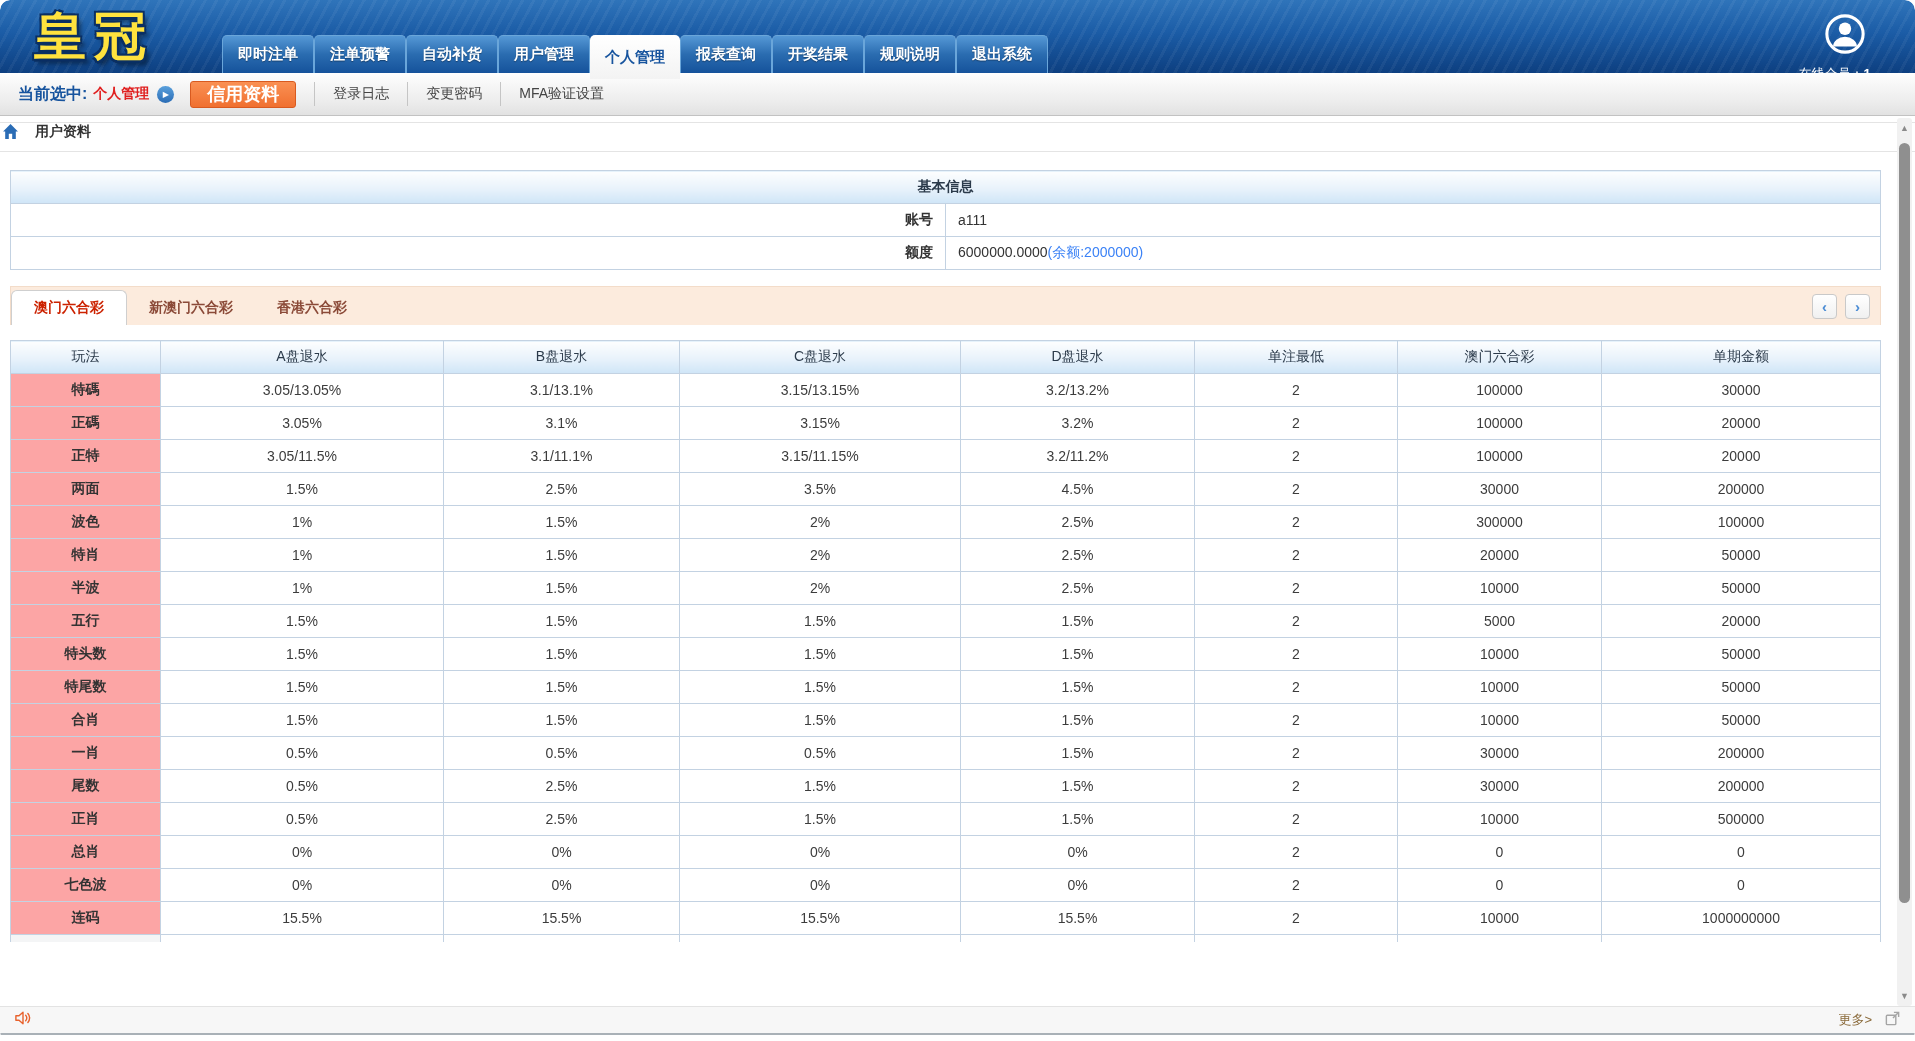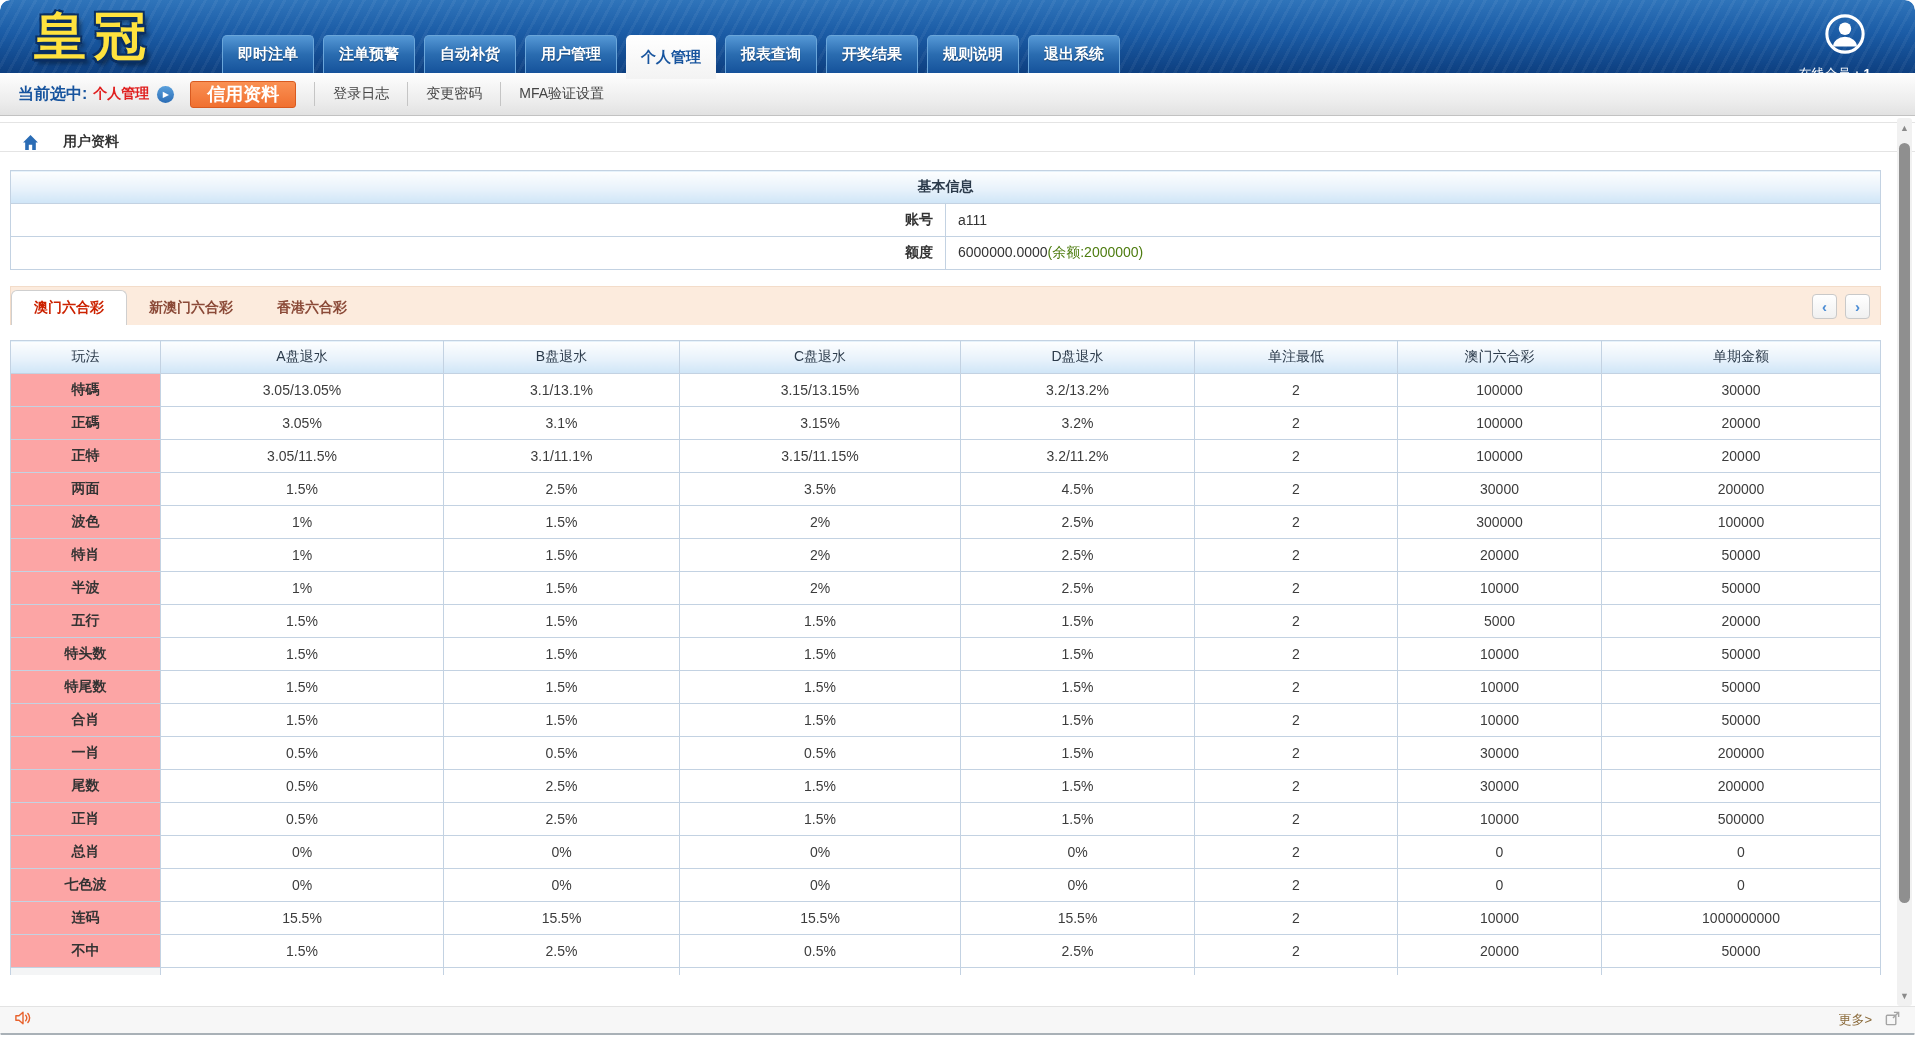--- a/index.html
+++ b/index.html
@@ -22,7 +22,7 @@
     text-shadow: 2px 2px 0 #0a2f63, -2px -2px 0 #0a2f63, 2px -2px 0 #0a2f63,
                  -2px 2px 0 #0a2f63, 0 3px 0 #0a2f63, 4px 5px 4px rgba(0,0,0,0.45);
   }
-  .topnav { display:flex; gap:9px; margin-left:222px; align-items:flex-end; }
+  .topnav { display:flex; gap:0; margin-left:222px; align-items:flex-end; }
   .nav-btn {
     height:38px; padding:0 15px; display:flex; align-items:center;
     font-size:15px; font-weight:bold; color:#fff; cursor:pointer;

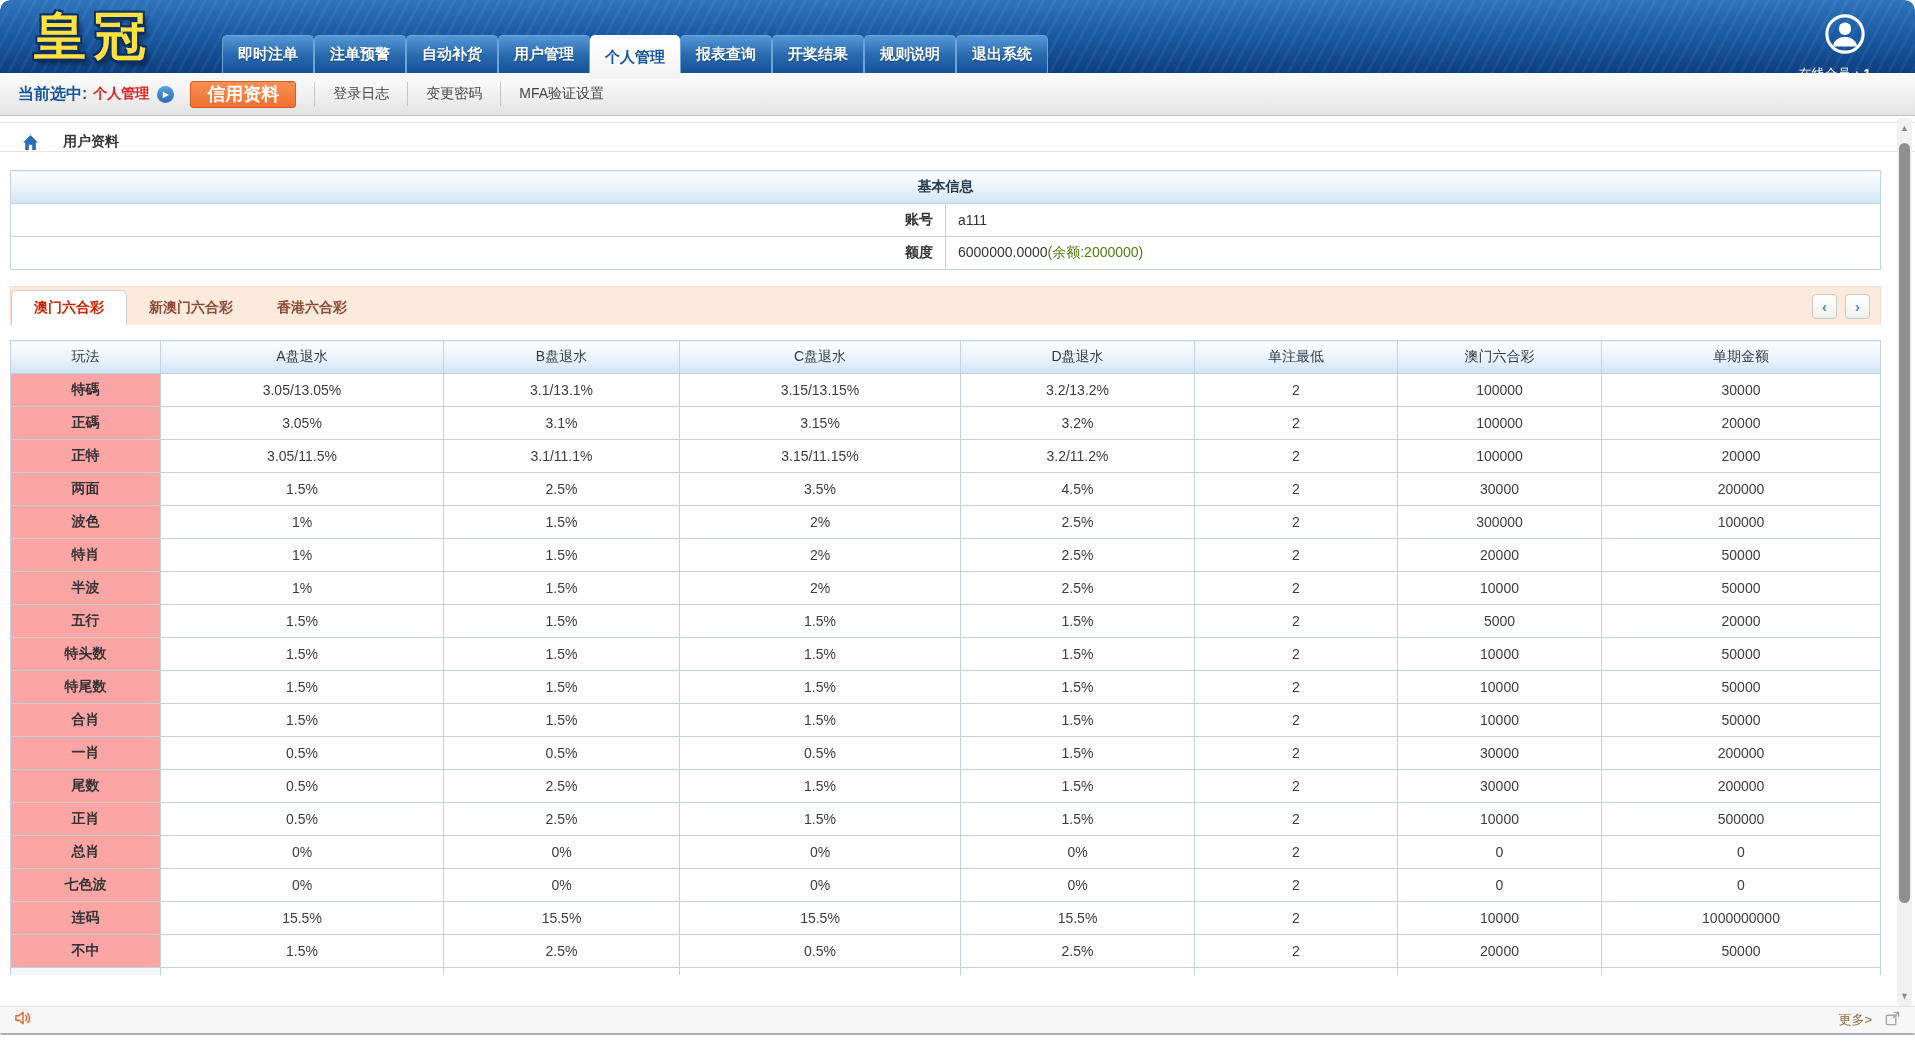--- a/index.html
+++ b/index.html
@@ -66,7 +66,7 @@
   
   .titlebar {
     margin-top:6px; height:30px; border-top:1px solid #e4e4e4; border-bottom:1px solid #e4e4e4;
-    display:flex; align-items:flex-end; gap:24px; padding-left:22px; background:#fff;
+    display:flex; align-items:flex-start; gap:16px; padding-left:2px; background:#fff;
   }
   .titlebar .home { width:17px; height:17px; }
   .page-title { font-size:14px; font-weight:bold; color:#333; }

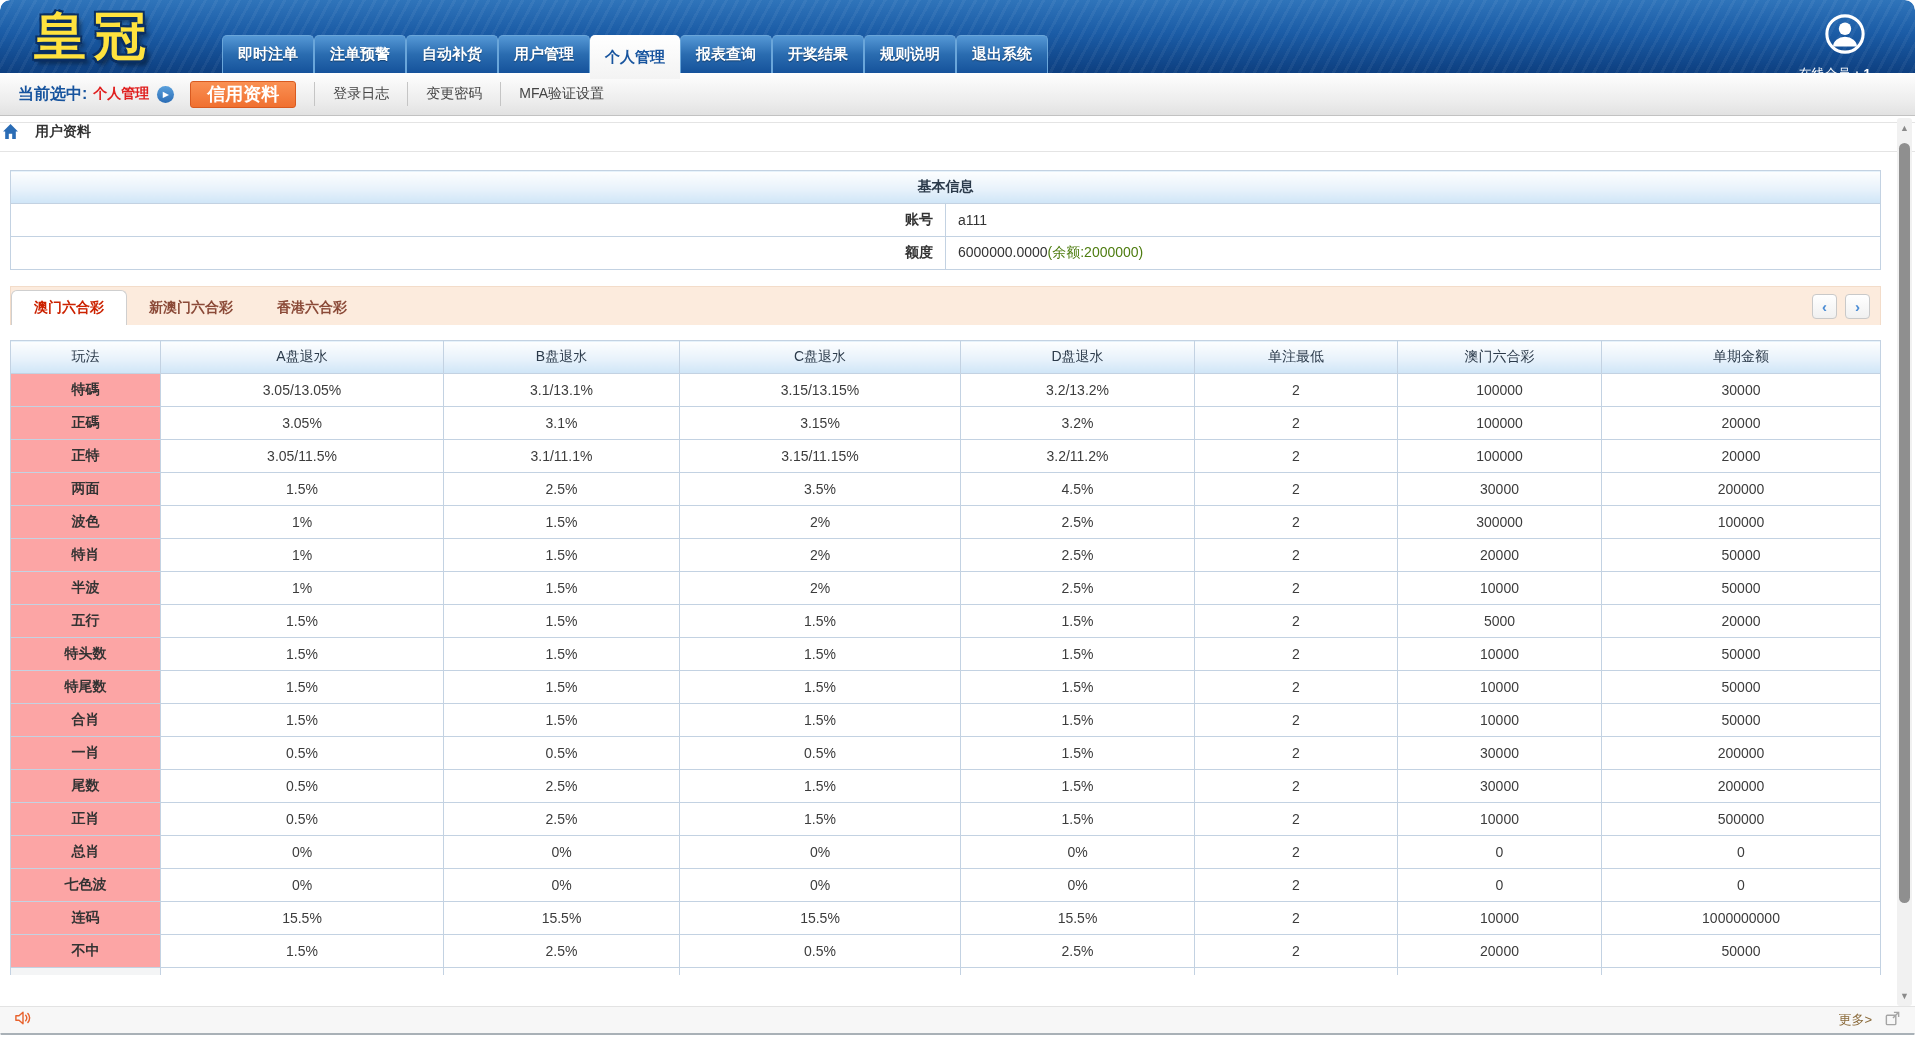--- a/index.html
+++ b/index.html
@@ -83,7 +83,7 @@
   }
   .basic-table td.lbl { width:342px; text-align:right; padding-right:12px; color:#333; font-weight:bold; background:#fff; }
   .basic-table td.val { text-align:left; padding-left:12px; color:#333; }
-  .red { color:#4d7c0f; }
+  .red { color:#3b82f6; }
 
   
   .lot-tabs {

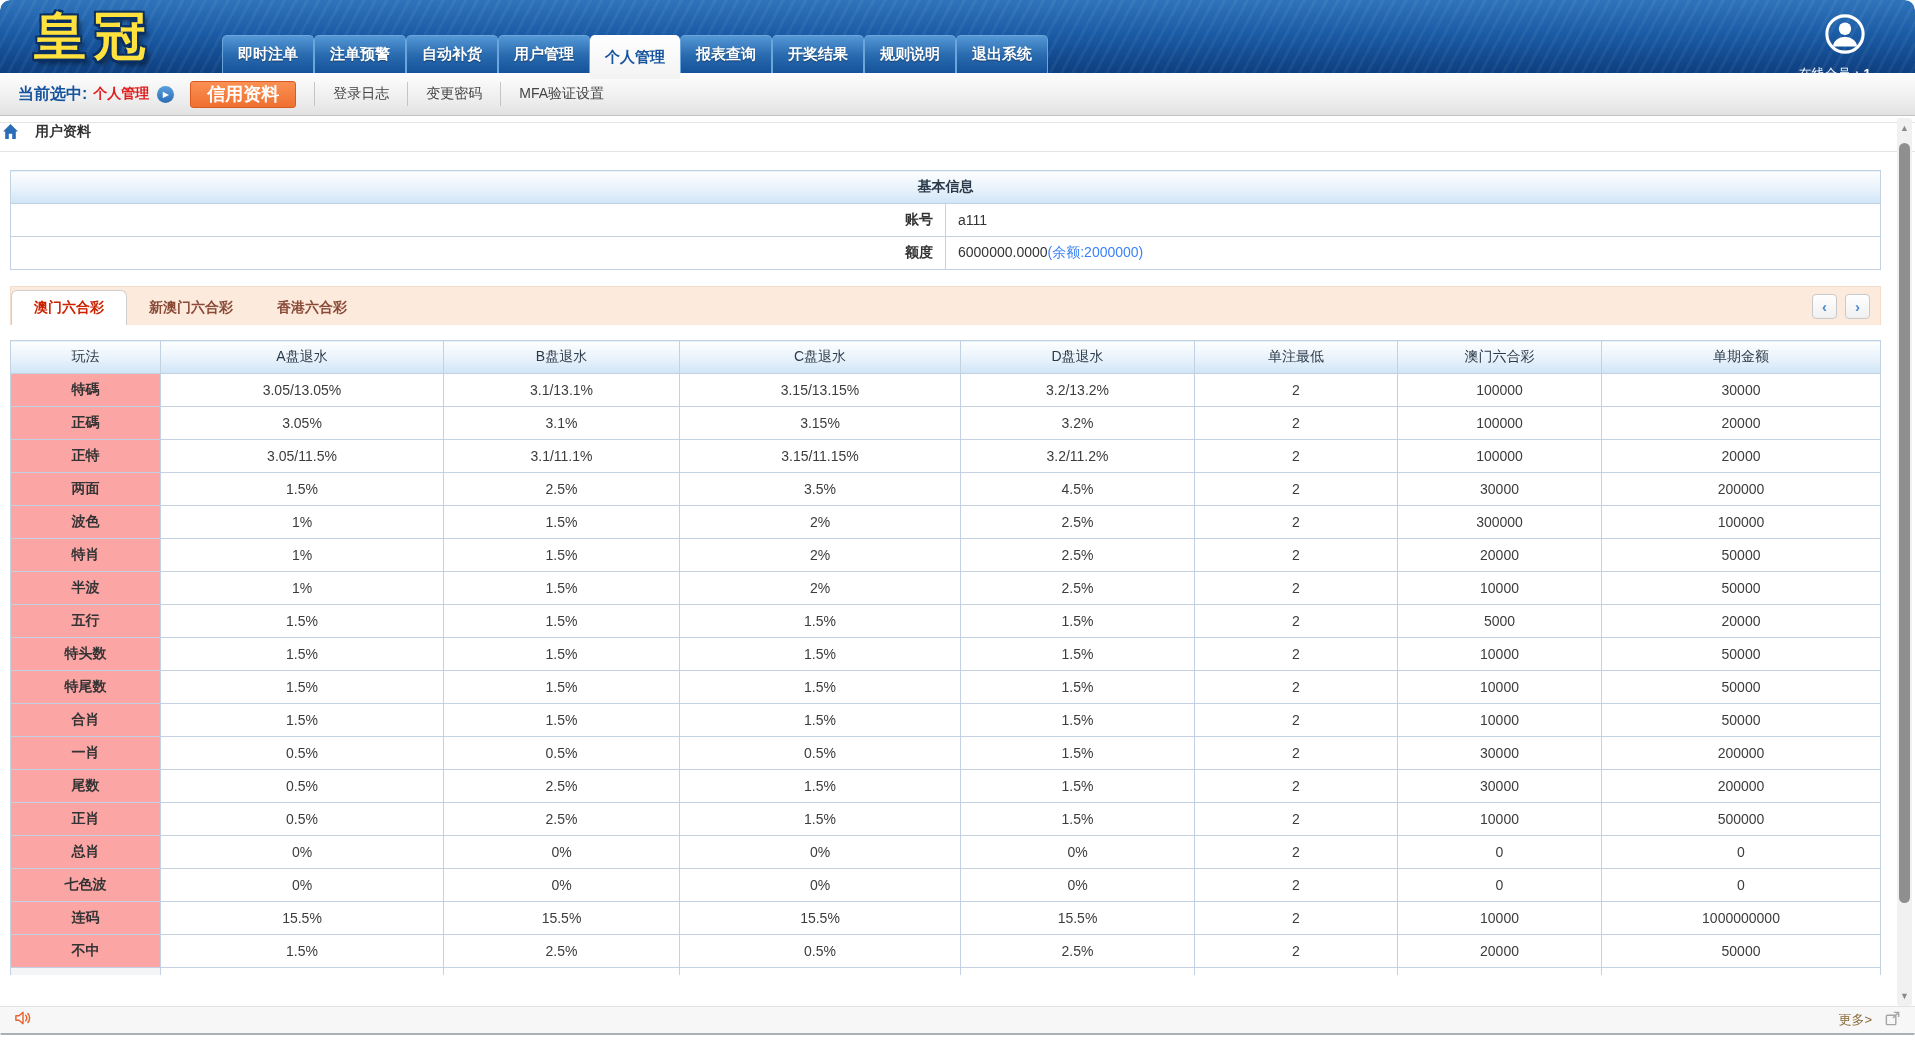--- a/index.html
+++ b/index.html
@@ -441,16 +441,6 @@
             <td>1000000000</td>
           </tr>
 
-          <tr>
-            <td class="play">不中</td>
-            <td>1.5%</td>
-            <td>2.5%</td>
-            <td>0.5%</td>
-            <td>2.5%</td>
-            <td>2</td>
-            <td>20000</td>
-            <td>50000</td>
-          </tr>
         </tbody>
     </table>
 

